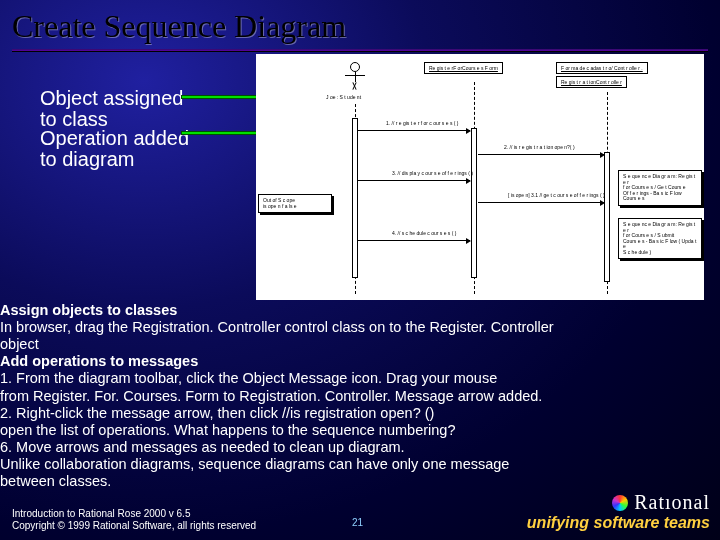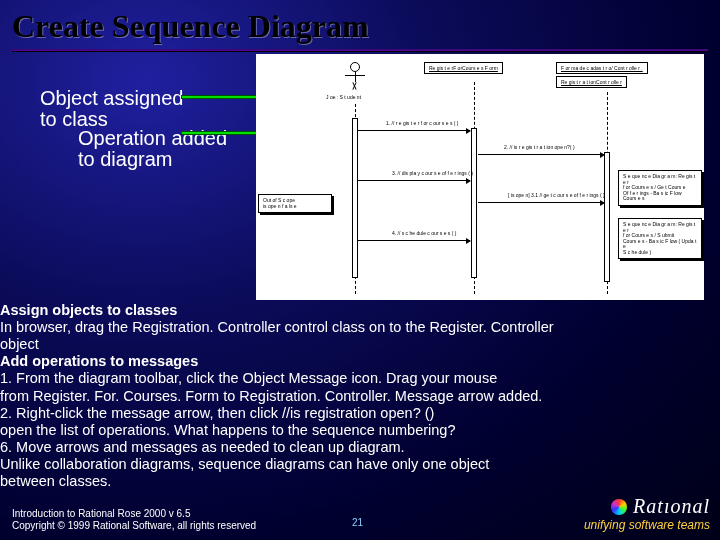--- a/index.html
+++ b/index.html
@@ -12,7 +12,7 @@
   .title {
     font-family: "Times New Roman", serif;
     font-size: 32px; color: #000;
-    padding: 8px 0 4px 12px; font-weight: bold;
+    padding: 8px 0 4px 12px; font-weight: normal;
     text-shadow: 1px 1px 0 rgba(255,255,255,0.35);
   }
   .title-underline {

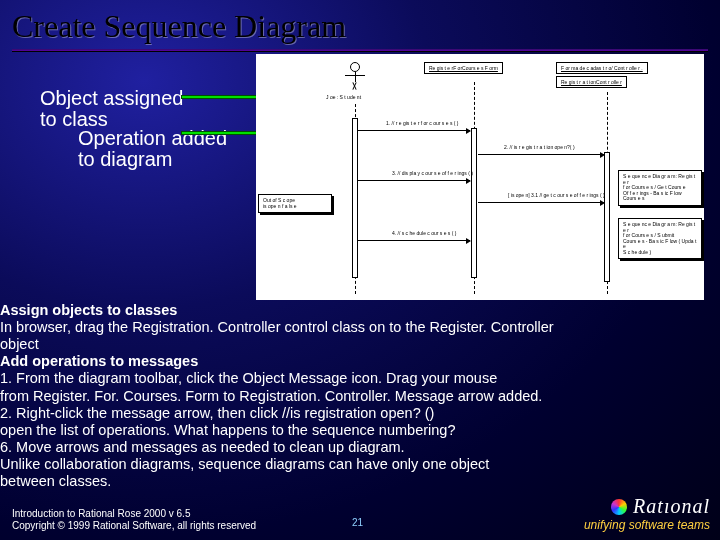--- a/index.html
+++ b/index.html
@@ -22,7 +22,7 @@
   }
   .note { position: absolute; font-size: 20px; color: #fff; line-height: 1.05; }
   .note1 { left: 40px; top: 88px; }
-  .note2 { left: 40px; top: 128px; margin-left: 38px; }
+  .note2 { left: 40px; top: 128px; }
   .arrow-green {
     position: absolute; left: 182px; height: 2px; background: #00e000;
     box-shadow: 0 0 0 1px #005000;

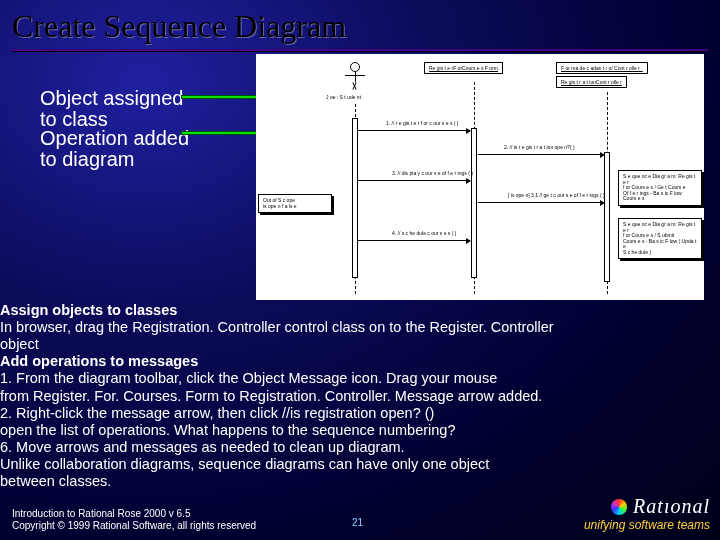--- a/index.html
+++ b/index.html
@@ -168,7 +168,7 @@
   <span>2. Right-click the message arrow, then click //is registration open? ()</span><br>
   <span> open the list of operations. What happens to the sequence numbering?</span><br>
   <span>6.    Move arrows and messages as needed to clean up diagram.</span><br>
-  <span>Unlike collaboration diagrams, sequence diagrams can have only one object</span><br>
+  <span>Unlike collaboration diagrams, sequence diagrams can have only one message</span><br>
   <span>between classes.</span>
 </div>
 

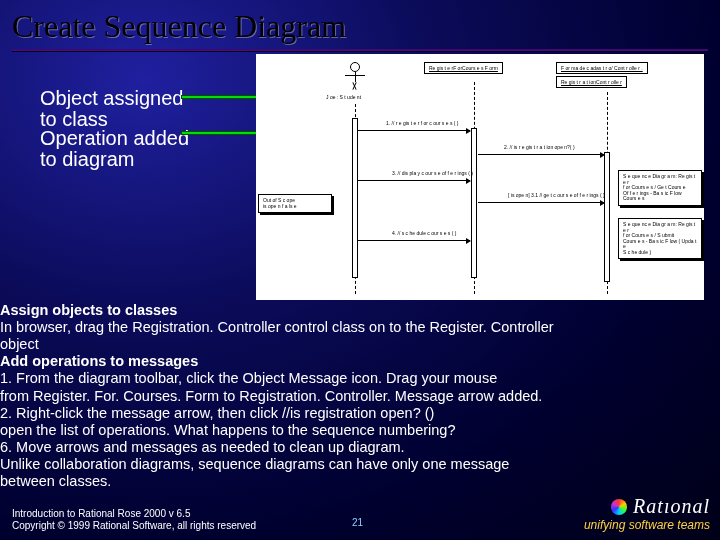--- a/index.html
+++ b/index.html
@@ -86,7 +86,7 @@
   .pagenum { position: absolute; left: 352px; bottom: 12px; font-size: 10px; color: #8fd0ff; }
   .logo { position: absolute; right: 10px; bottom: 8px; text-align: right; }
   .logo .r {
-    font-family: "Times New Roman", serif; font-size: 20px; font-style: italic;
+    font-family: "Times New Roman", serif; font-size: 20px; 
     letter-spacing: 1px; color: #fff;
   }
   .logo .r::before {

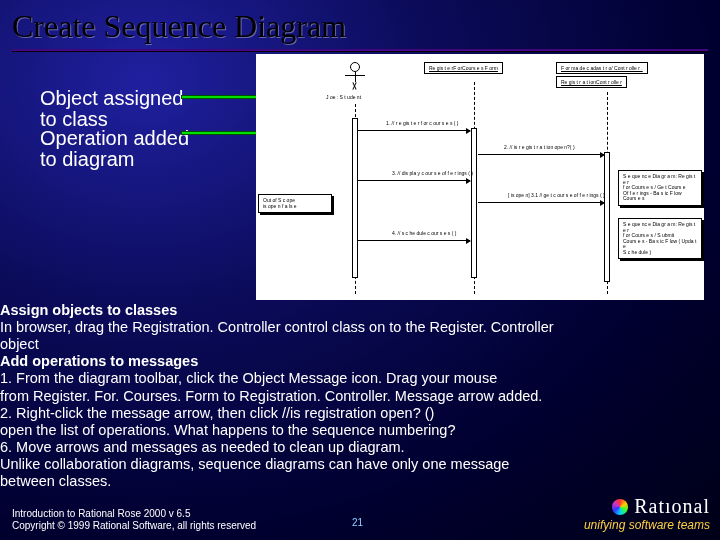--- a/index.html
+++ b/index.html
@@ -94,7 +94,7 @@
     background: conic-gradient(#f33, #fc0, #3f3, #0cf, #33f, #c3c, #f33);
     border-radius: 50%; vertical-align: -2px;
   }
-  .logo .tag { font-size: 12px; color: #ffd040; font-style: italic; }
+  .logo .tag { font-size: 16px; color: #ffd040; font-style: italic; font-weight: bold; }
 </style>
 </head>
 <body>

